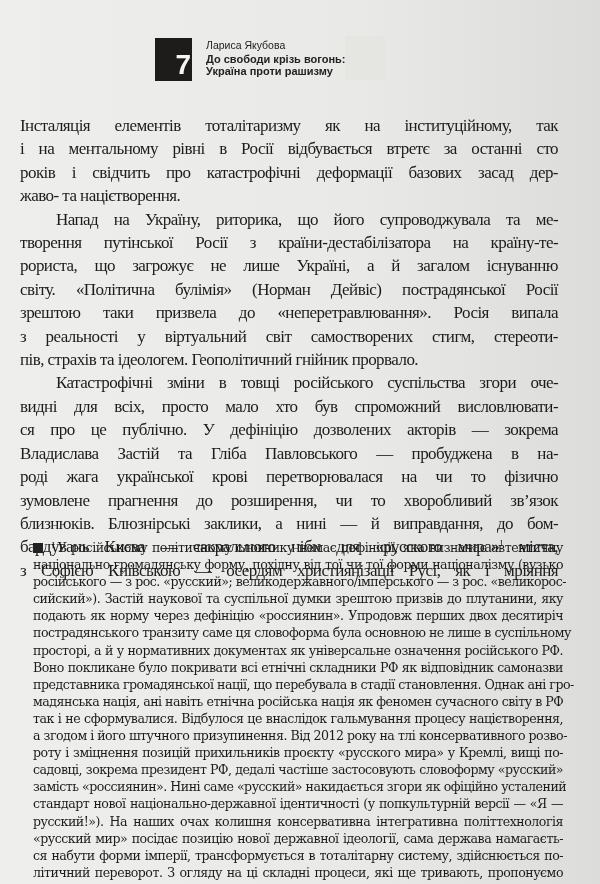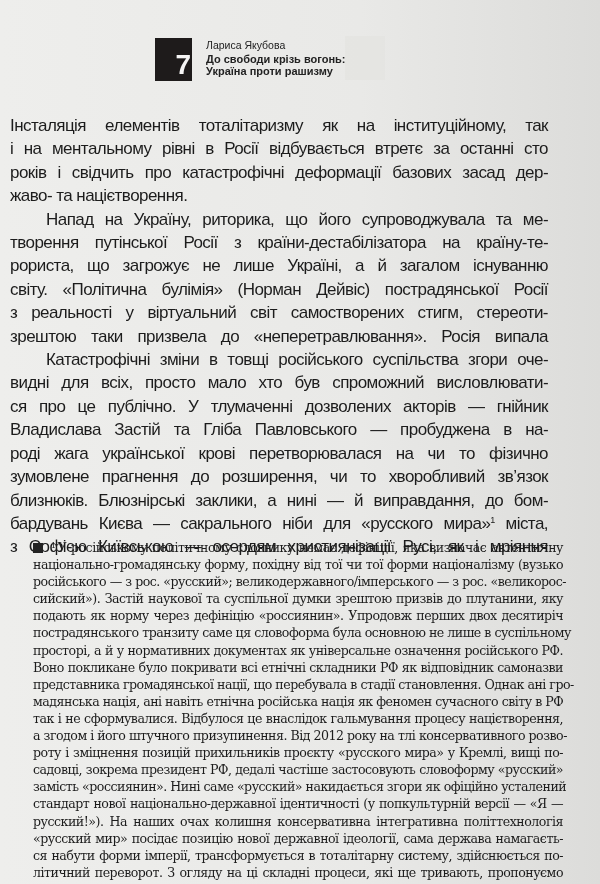--- a/index.html
+++ b/index.html
@@ -29,9 +29,9 @@
     .ghost { position: absolute; left: 345px; top: 36px; width: 40px; height: 44px; background: #e2e2e0; opacity: .6; }
 
     .main {
-      position: absolute; left: 10px; top: 114px; width: 538px;
+      position: absolute; left: 20px; top: 114px; width: 538px;
       font-size: 17px; line-height: 23.4px; text-align: justify;
-      font-family: Liberation Sans, sans-serif;
+      font-family: Liberation Serif, serif;
       letter-spacing: -0.55px;
     }
     .main p { margin: 0; }

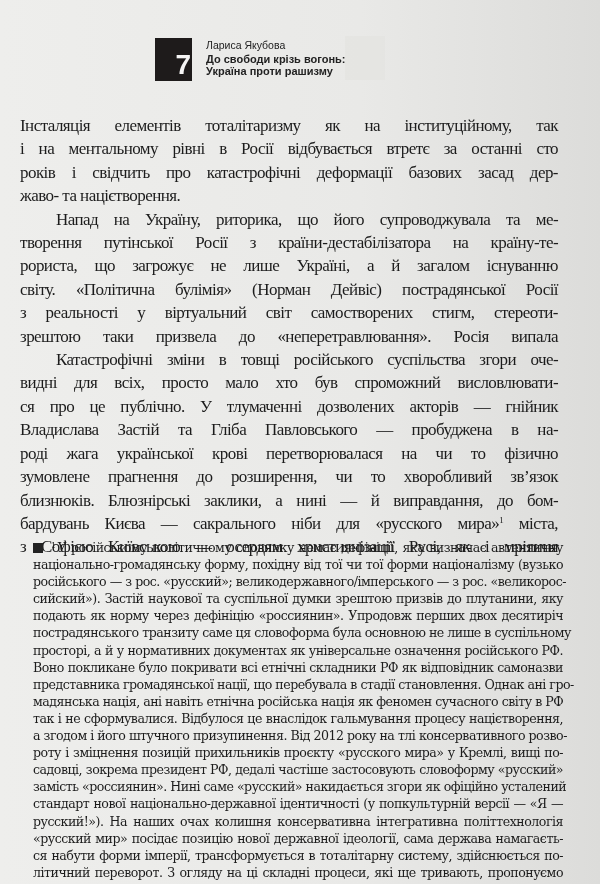--- a/index.html
+++ b/index.html
@@ -74,8 +74,8 @@
     <span class="line">творення путінської Росії з країни-дестабілізатора на країну-те-</span>
     <span class="line">рориста, що загрожує не лише Україні, а й загалом існуванню</span>
     <span class="line">світу. «Політична булімія» (Норман Дейвіс) пострадянської Росії</span>
+    <span class="line">зрештою таки призвела до «неперетравлювання». Росія випала</span>
     <span class="line">з реальності у віртуальний світ самостворених стигм, стереоти-</span>
-    <span class="line">зрештою таки призвела до «неперетравлювання». Росія випала</span>
   </p>
   <p>
     <span class="line" style="padding-left:36px">Катастрофічні зміни в товщі російського суспільства згори оче-</span>

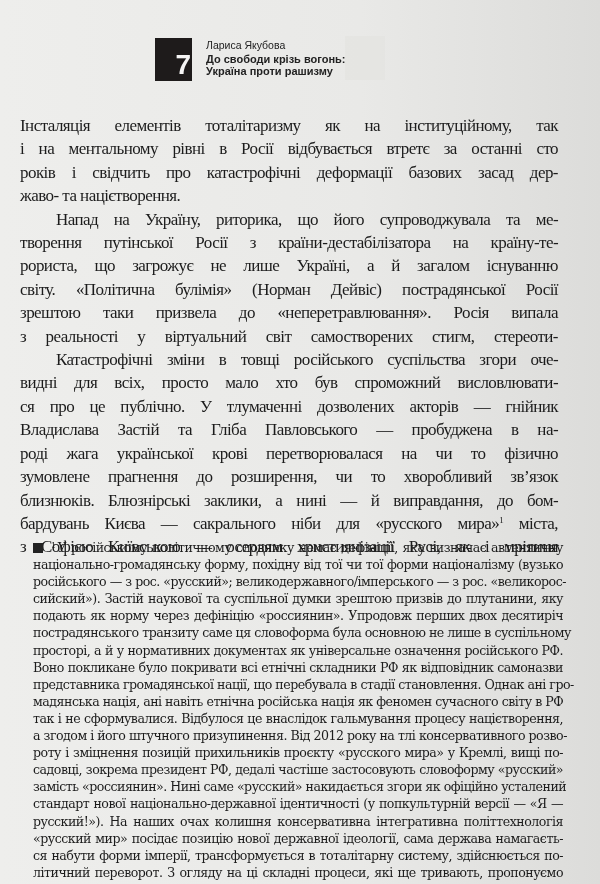--- a/index.html
+++ b/index.html
@@ -76,6 +76,7 @@
     <span class="line">світу. «Політична булімія» (Норман Дейвіс) пострадянської Росії</span>
     <span class="line">зрештою таки призвела до «неперетравлювання». Росія випала</span>
     <span class="line">з реальності у віртуальний світ самостворених стигм, стереоти-</span>
+    <span class="line last">пів, страхів та ідеологем. Геополітичний гнійник прорвало.</span>
   </p>
   <p>
     <span class="line" style="padding-left:36px">Катастрофічні зміни в товщі російського суспільства згори оче-</span>

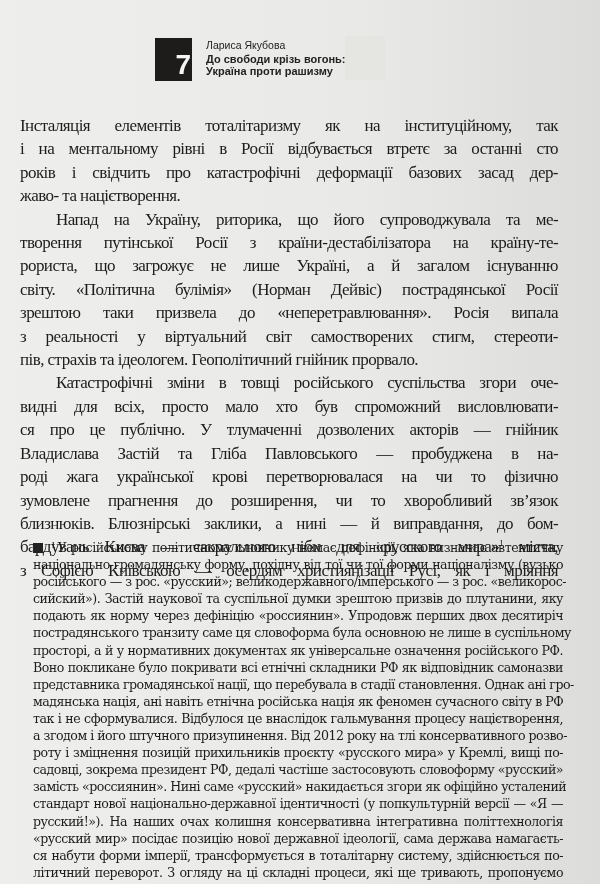--- a/index.html
+++ b/index.html
@@ -81,7 +81,7 @@
   <p>
     <span class="line" style="padding-left:36px">Катастрофічні зміни в товщі російського суспільства згори оче-</span>
     <span class="line">видні для всіх, просто мало хто був спроможний висловлювати-</span>
-    <span class="line">ся про це публічно. У тлумаченні дозволених акторів — гнійник</span>
+    <span class="line">ся про це публічно. У дефініцію дозволених акторів — зокрема</span>
     <span class="line">Владислава Застій та Гліба Павловського — пробуджена в на-</span>
     <span class="line">роді жага української крові перетворювалася на чи то фізично</span>
     <span class="line">зумовлене прагнення до розширення, чи то хворобливий зв’язок</span>

